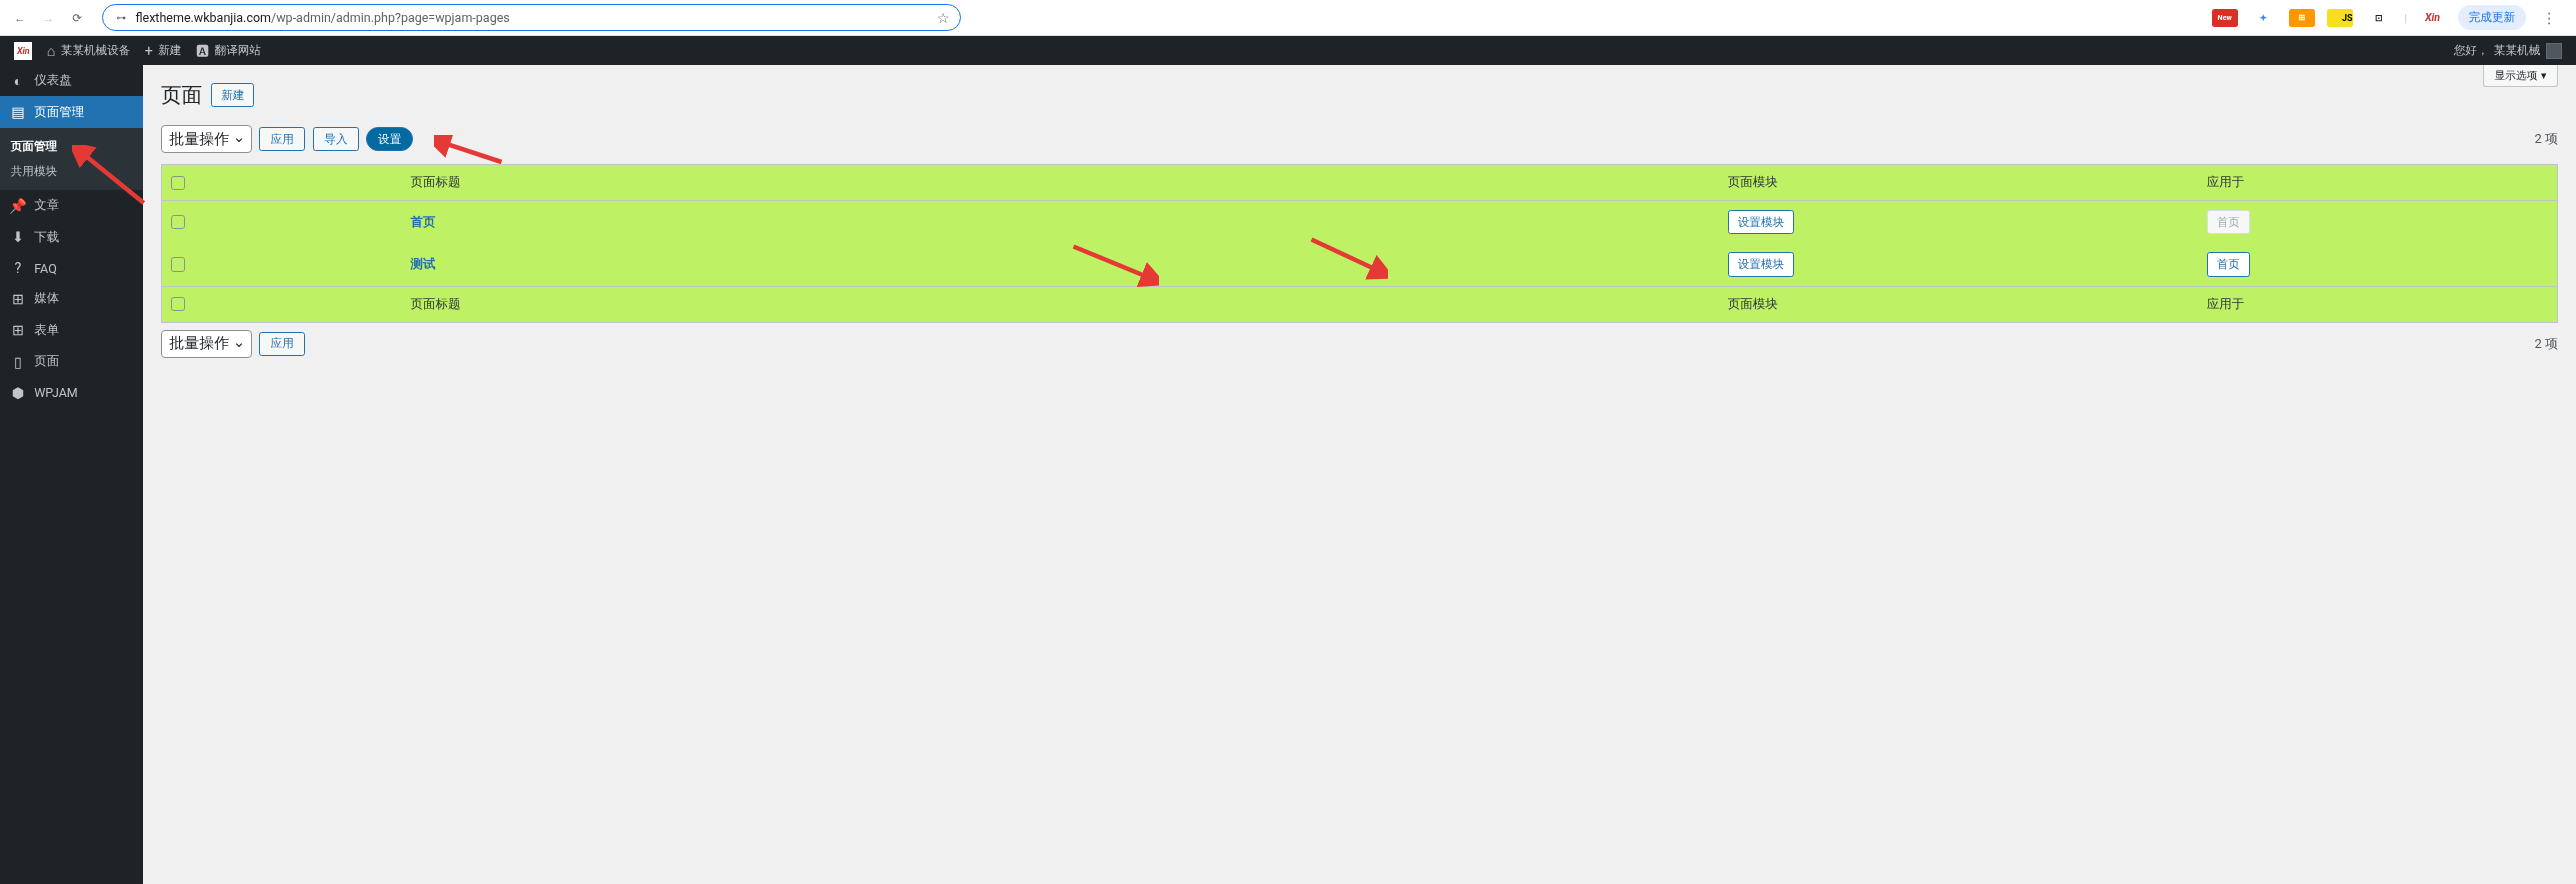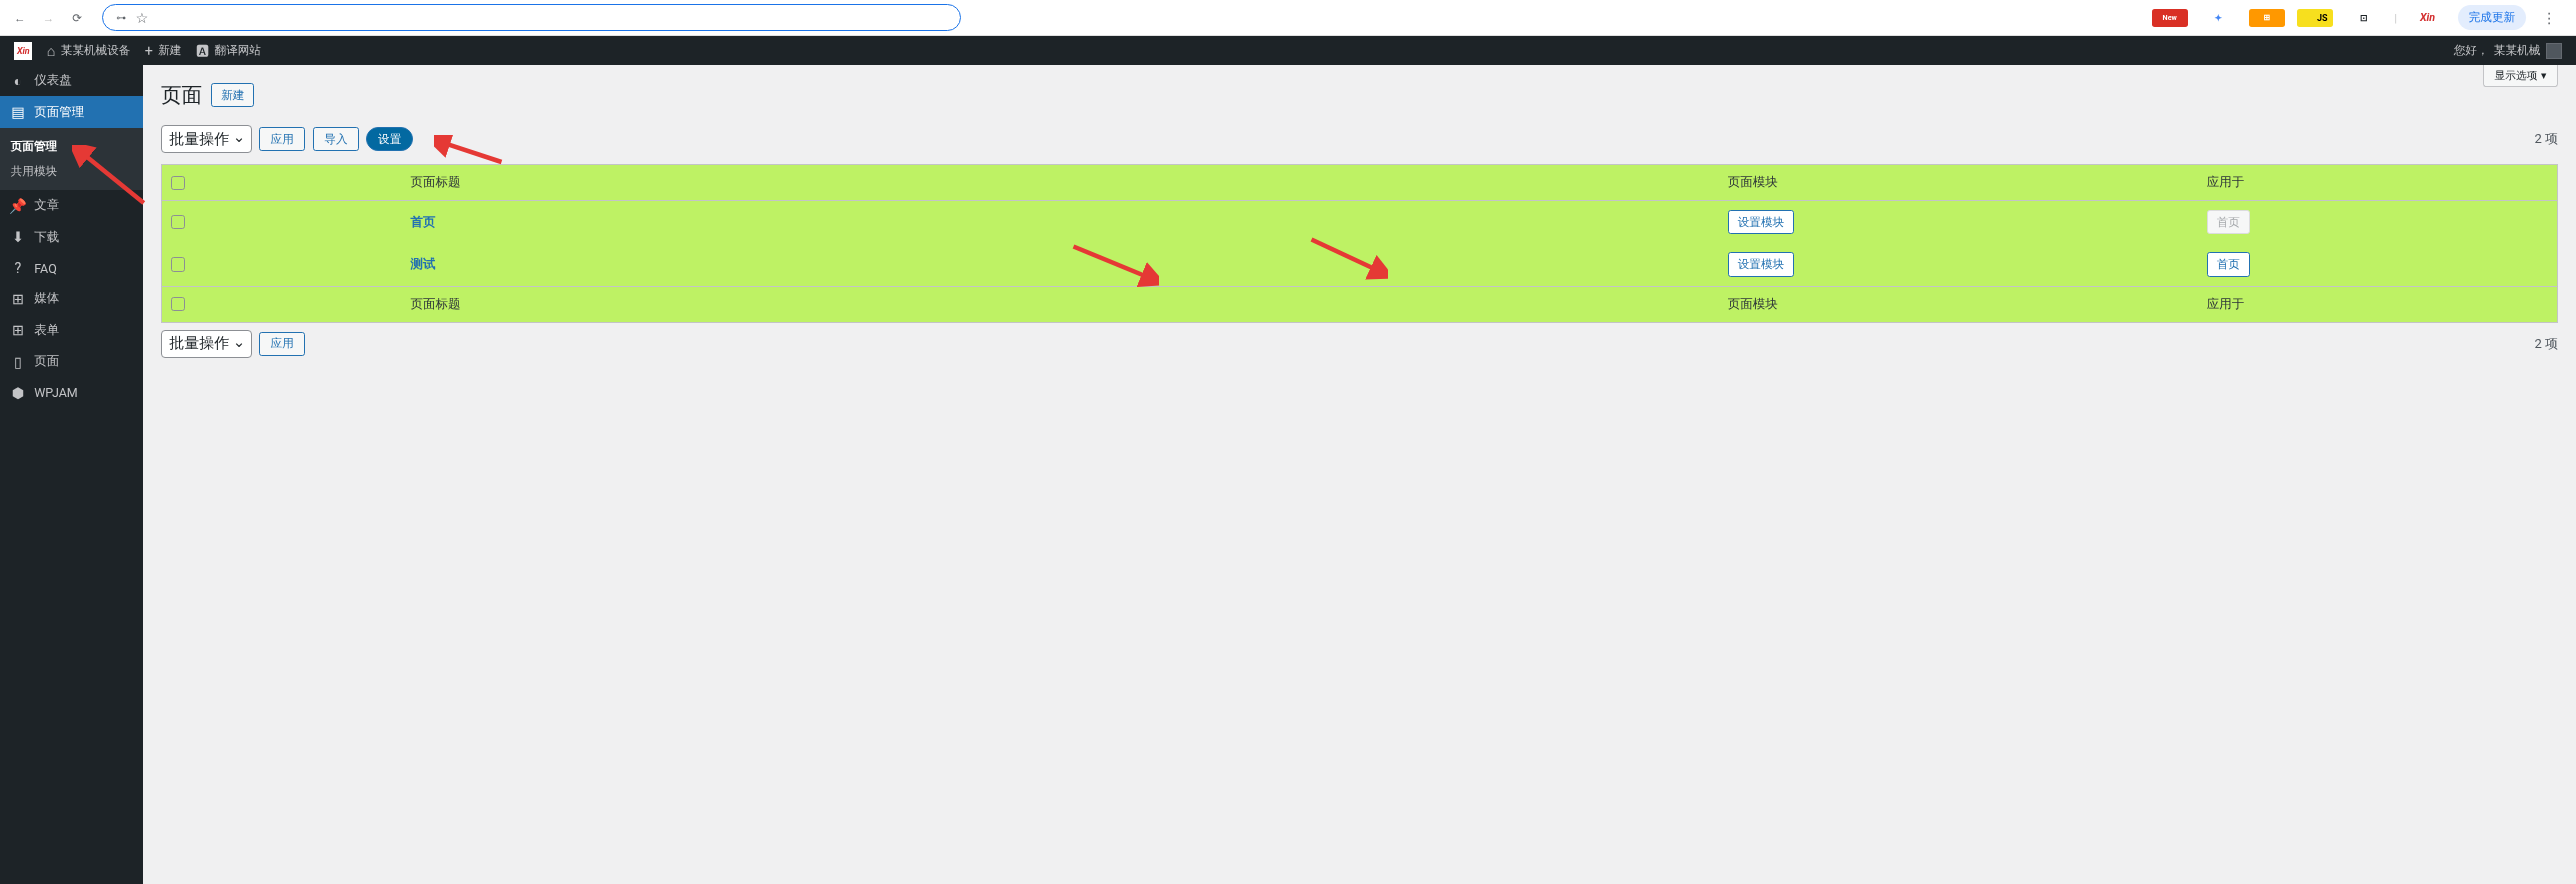--- a/index.html
+++ b/index.html
@@ -93,6 +93,9 @@
   <div class="nav-btn">⟳</div>
   <div class="url-bar">
     <span class="url-icon">⊶</span>
+    <span class="url-text">
+      <span class="host">flextheme.wkbanjia.com</span><span class="path">/wp-admin/admin.php?page=wpjam-pages</span>
+    </span>
     <span class="star-icon">☆</span>
   </div>
   <div class="ext-icons">

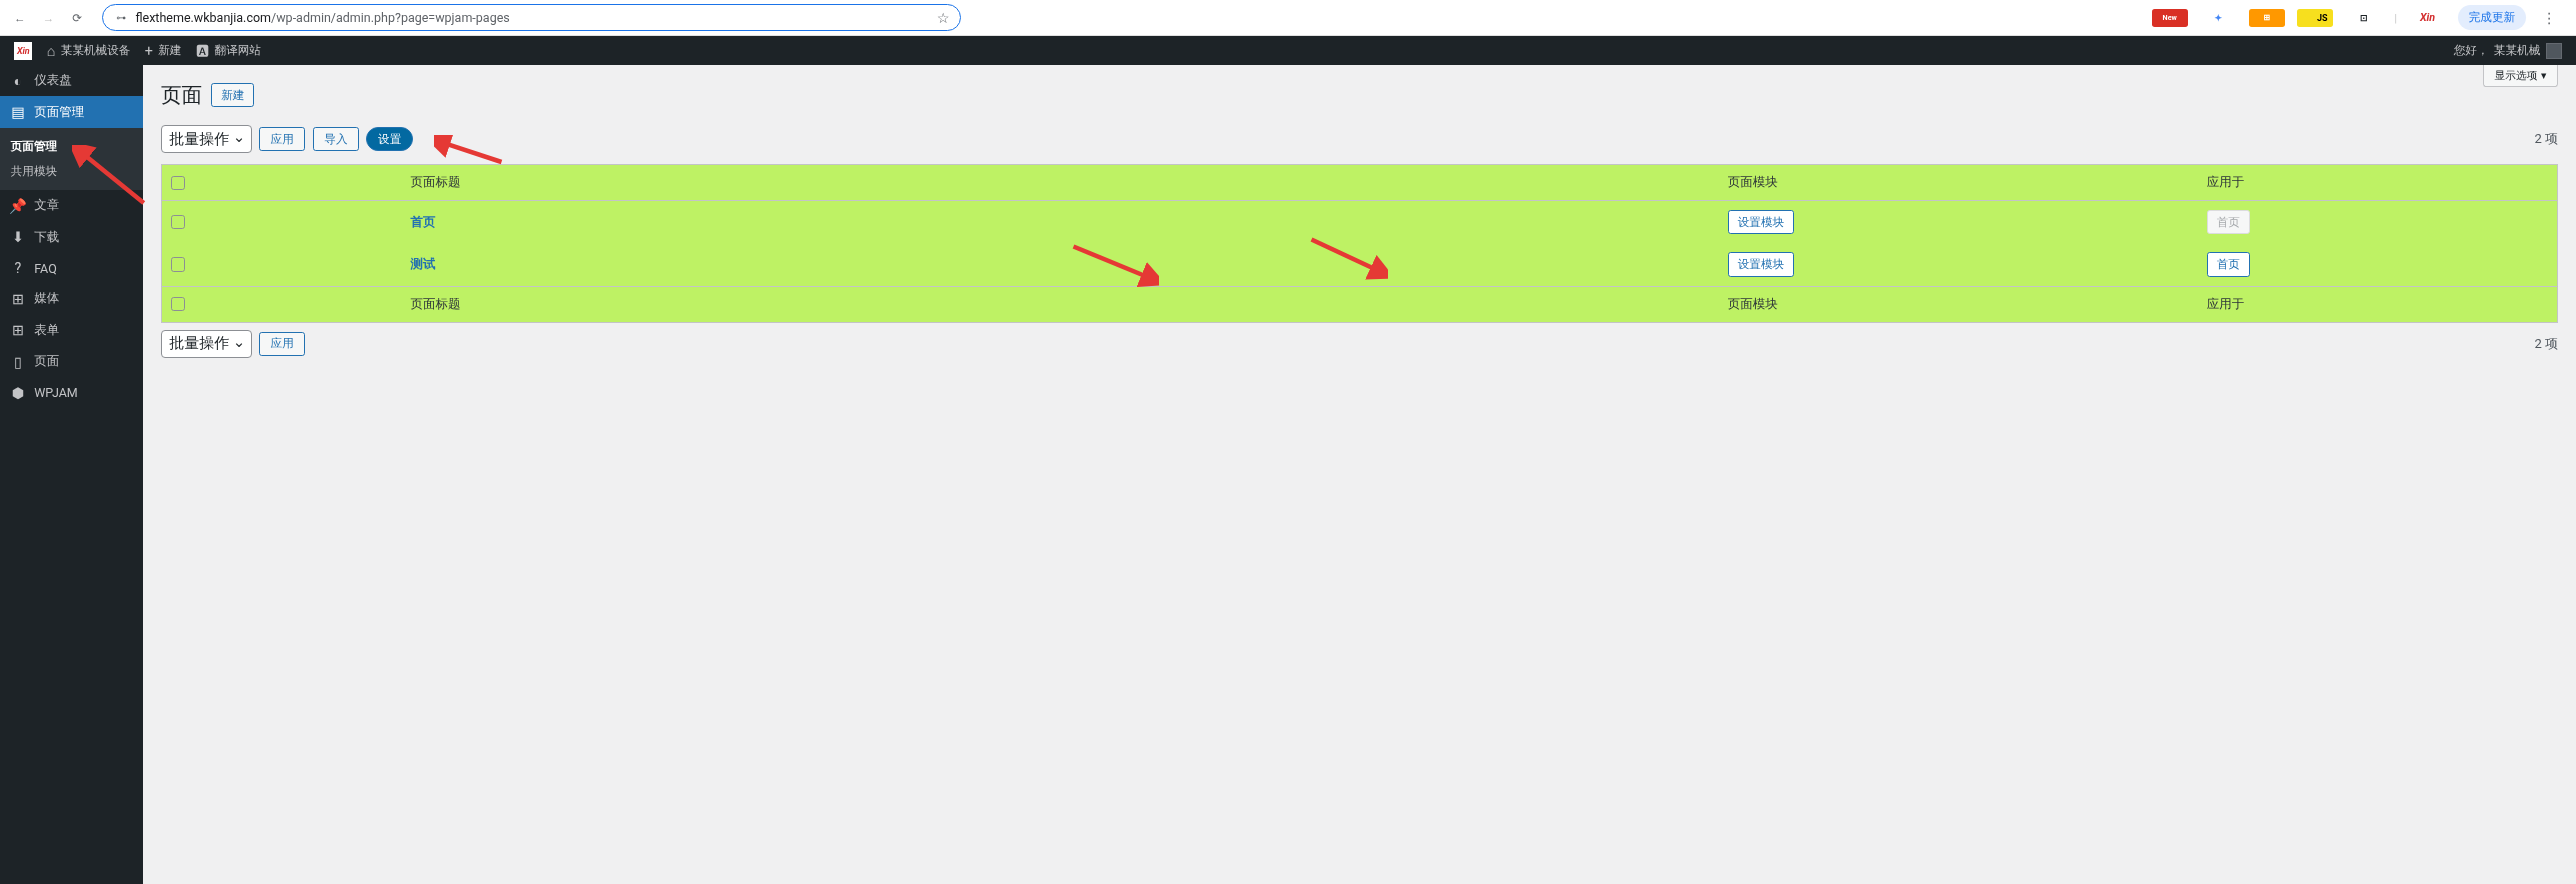--- a/index.html
+++ b/index.html
@@ -16,7 +16,7 @@
     .url-text .path { color: #5f6368; }
     .star-icon { color: #5f6368; font-size: 14.3px; }
     .ext-icons { display: flex; gap: 12.5px; align-items: center; margin-left: auto; padding: 0 7.2px; }
-    .ext-icon { width: 36px; height: 18px; display: flex; align-items: center; justify-content: center; font-size: 9px; font-weight: bold; border-radius: 2.7px; }
+    .ext-icon { width: 26px; height: 18px; display: flex; align-items: center; justify-content: center; font-size: 9px; font-weight: bold; border-radius: 2.7px; }
     .ext-new { background: #d93025; color: #fff; font-size: 7.2px; padding: 0.9px 1.8px; }
     .ext-orange { background: #ff9800; color: #fff; font-size: 8px; }
     .ext-js { background: #f7df1e; color: #000; padding-left: 14px; }

